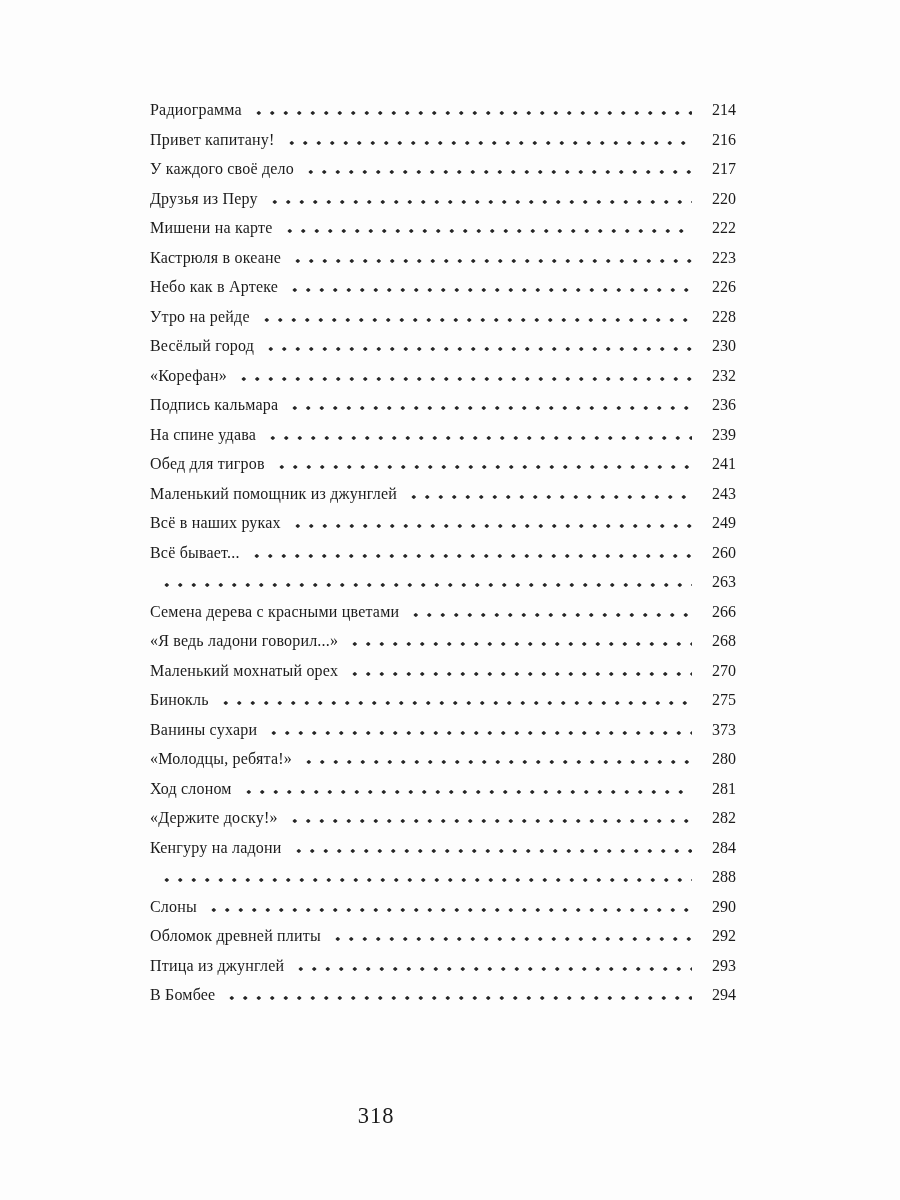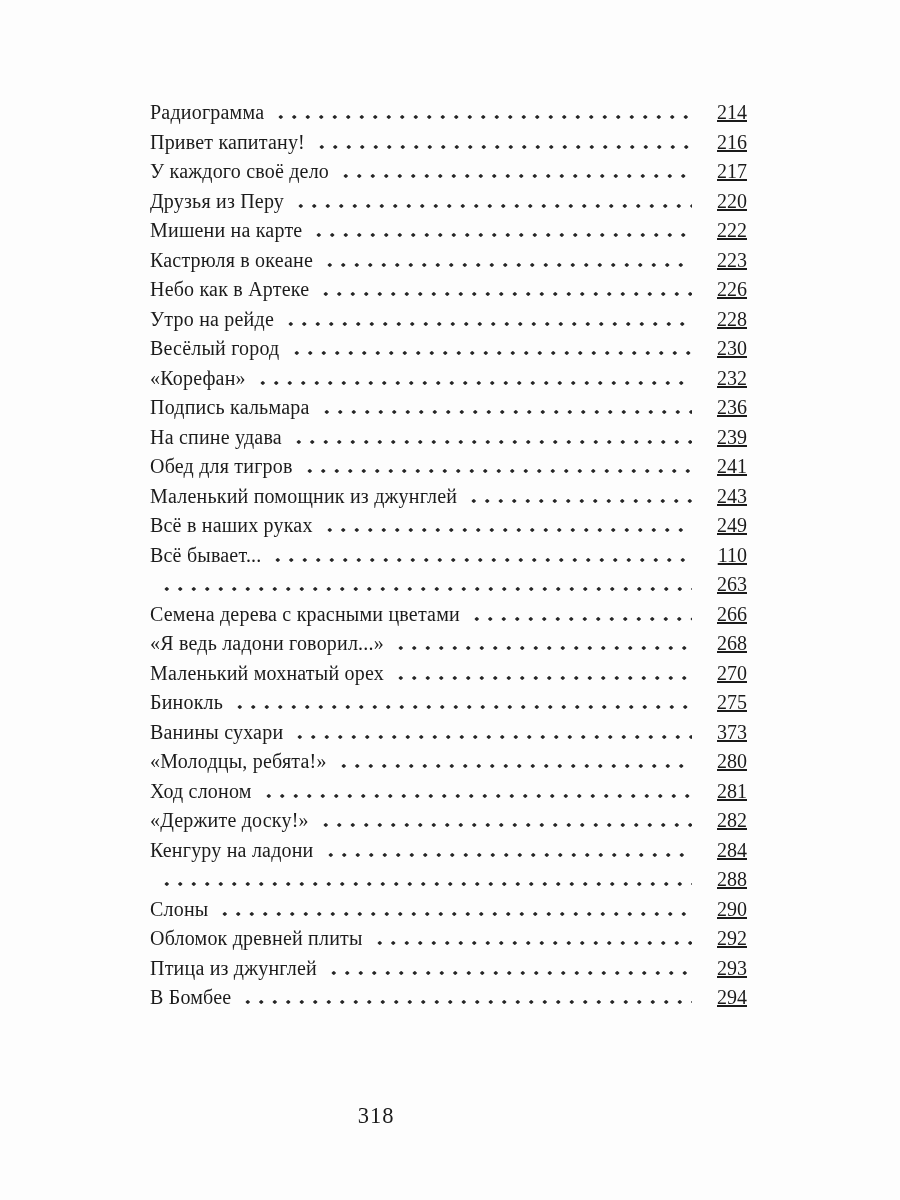--- a/index.html
+++ b/index.html
@@ -29,7 +29,7 @@
     display: flex;
     align-items: baseline;
     height: 29.5px;
-    font-size: 20px;
+    font-size: 16px;
     white-space: nowrap;
   }
   .toc-title {

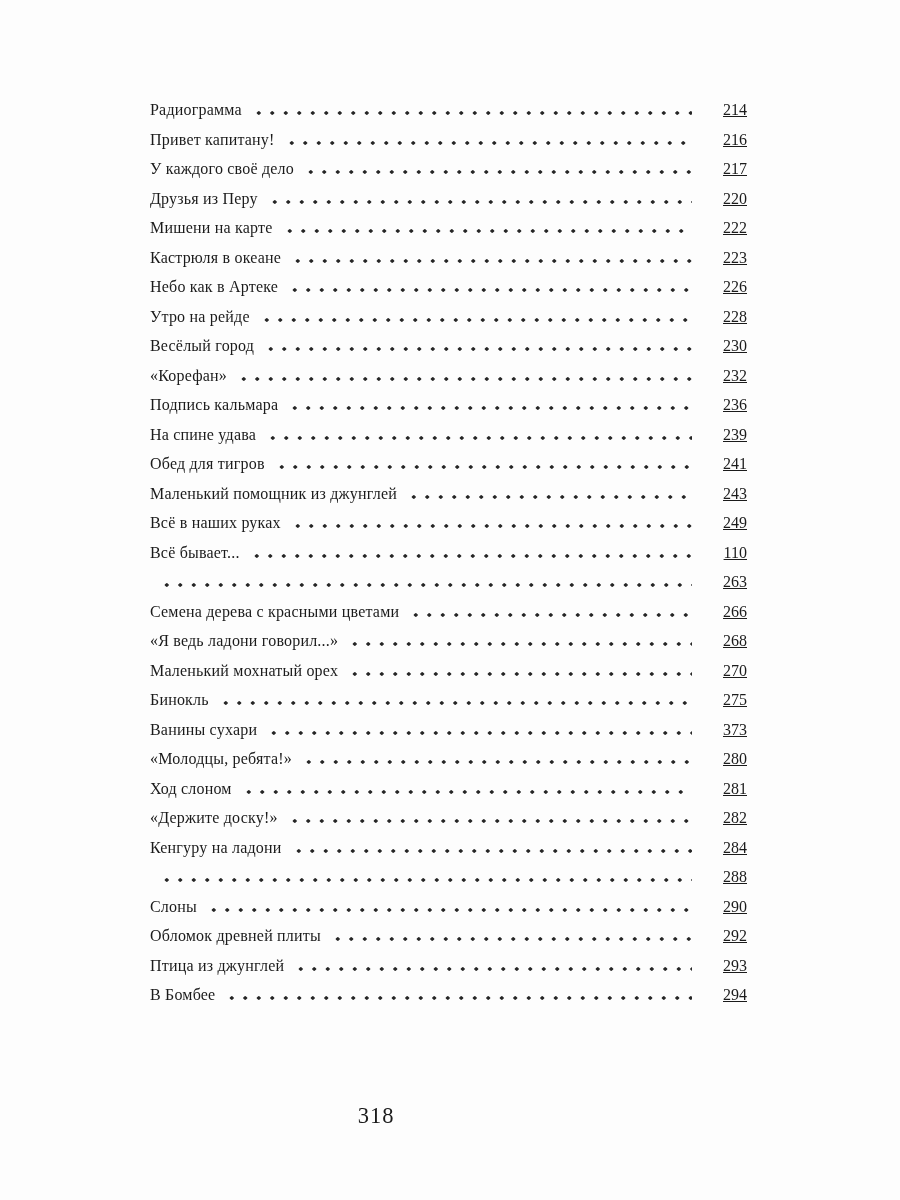--- a/index.html
+++ b/index.html
@@ -49,8 +49,7 @@
   .toc-page {
     flex: 0 0 auto;
     min-width: 46px;
-    text-align: right;
-    text-decoration: underline;
+    text-align: center;
   }
   .folio {
     position: absolute;

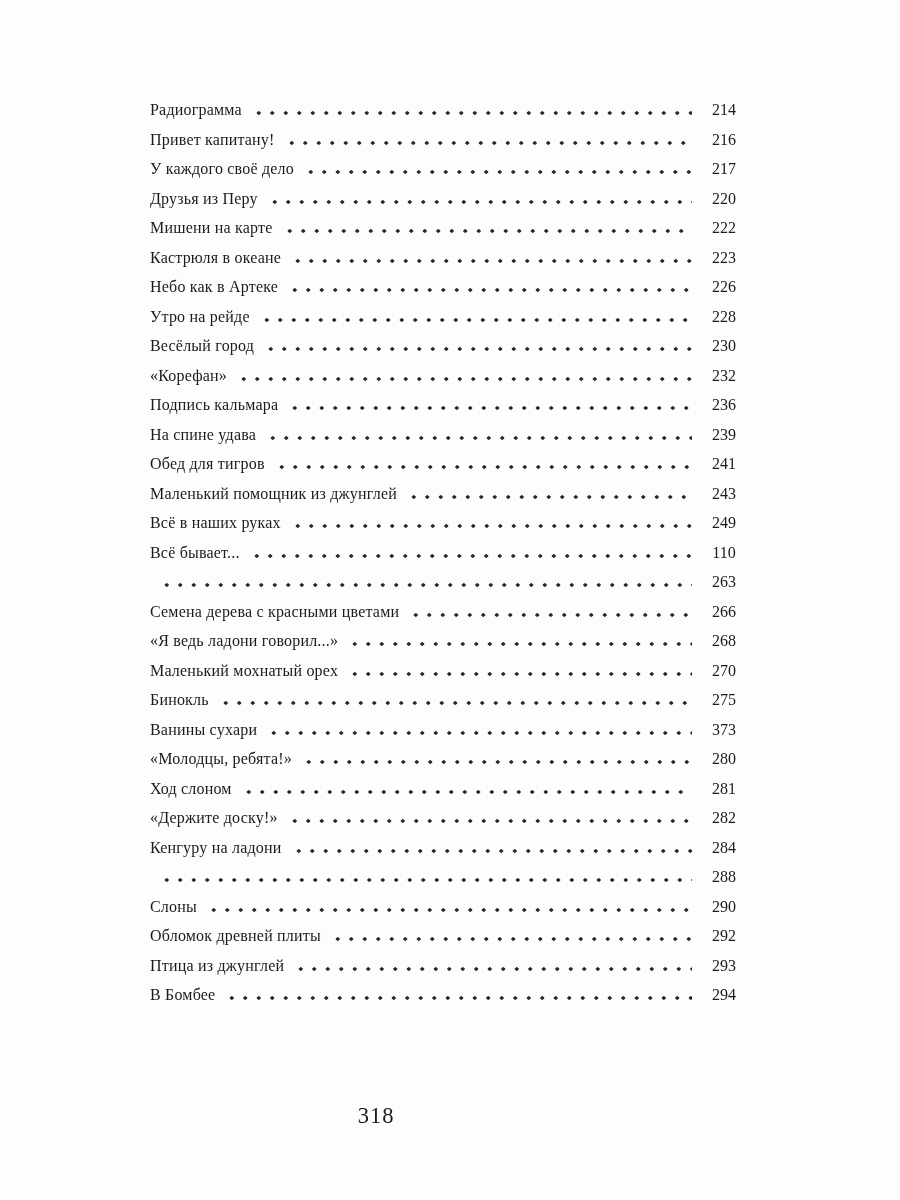--- a/index.html
+++ b/index.html
@@ -144,7 +144,7 @@
       <div class="toc-row">
         <span class="toc-title">Всё бывает...</span>
         <span class="leader"></span>
-        <span class="toc-page">110</span>
+        <span class="toc-page">260</span>
       </div>
       <div class="toc-row">
         <span class="leader"></span>

